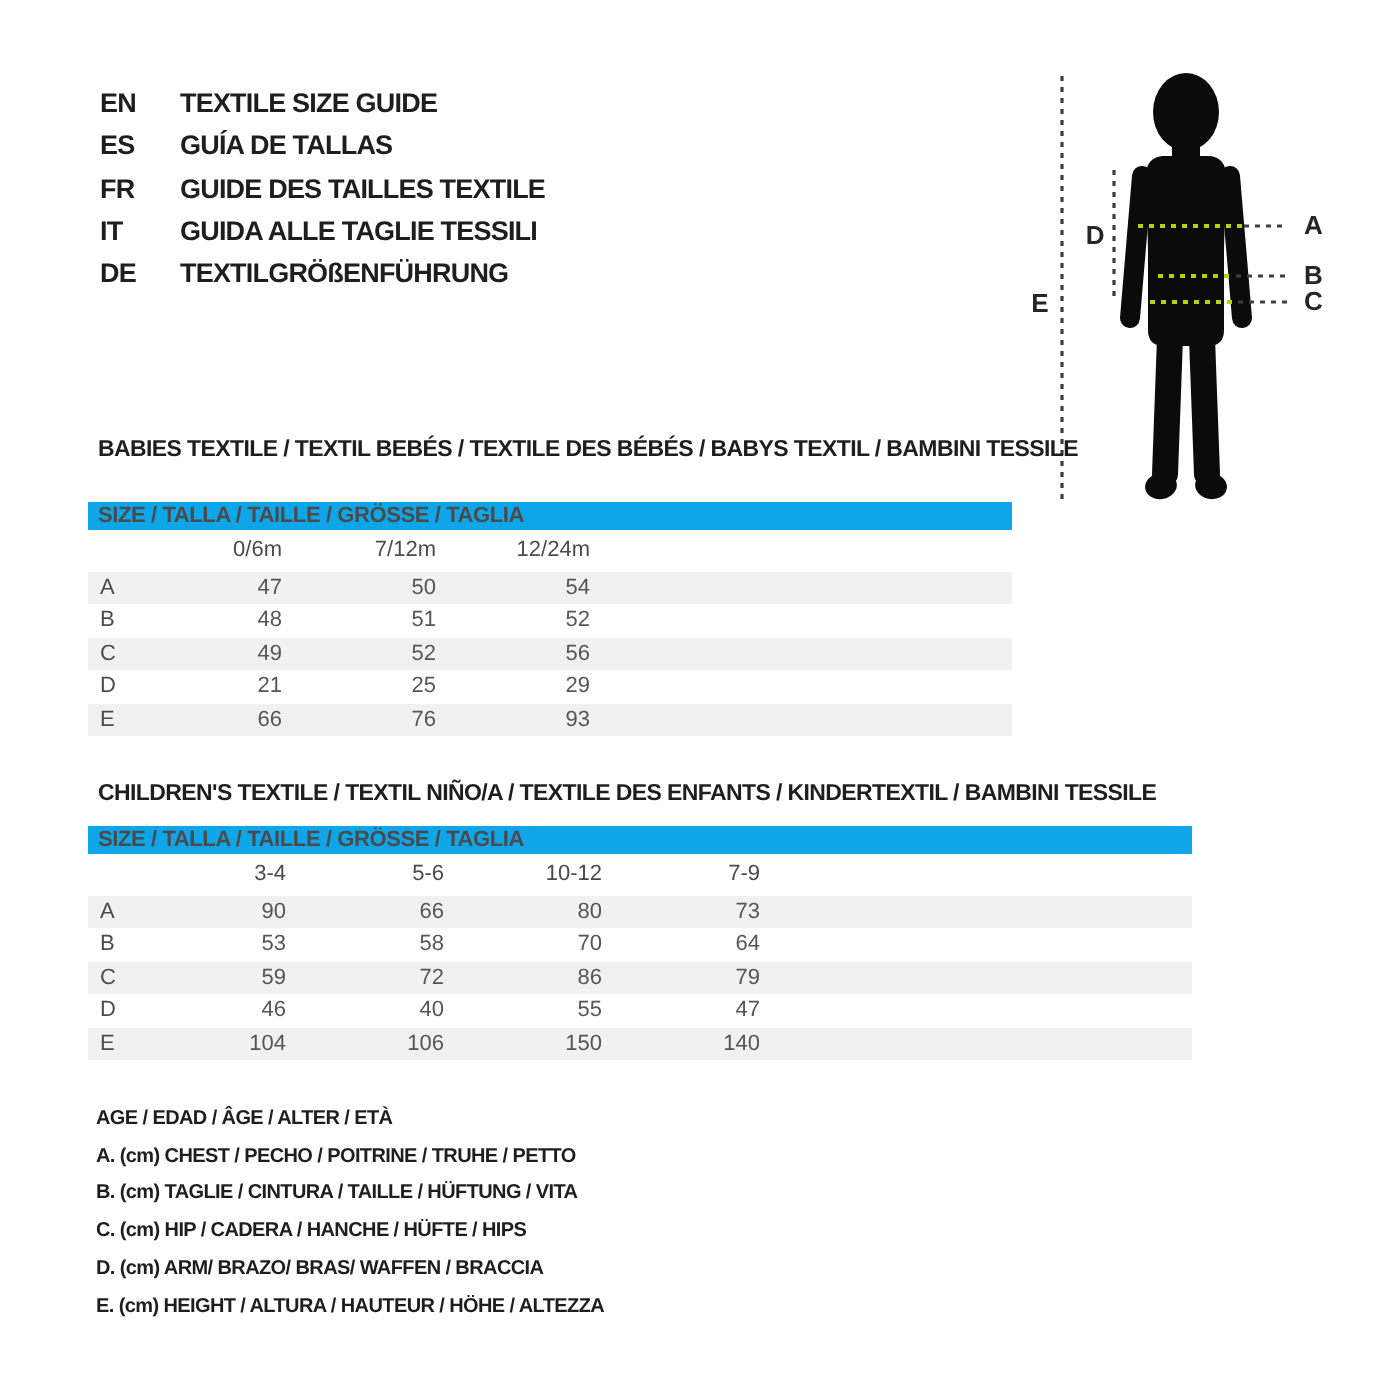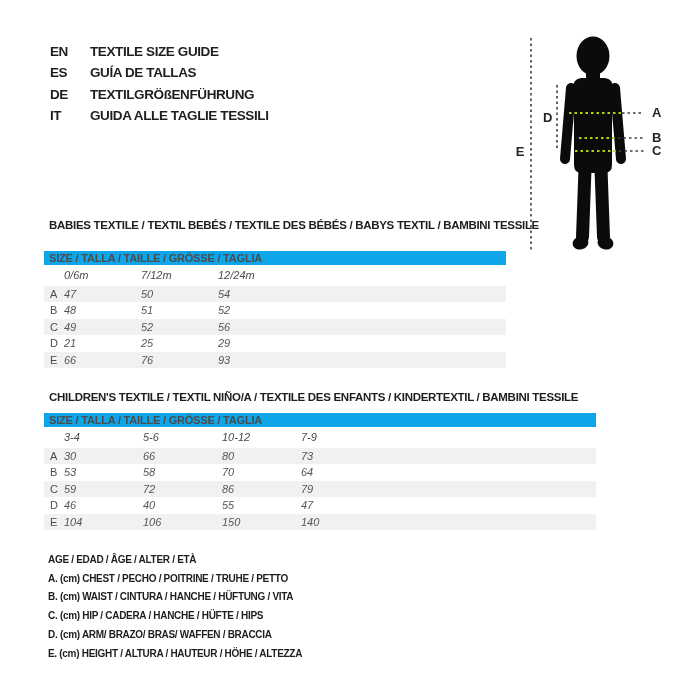--- a/index.html
+++ b/index.html
@@ -50,6 +50,10 @@
     <div class="lang-row">
       <span class="lang-code">ES</span>
       <span class="lang-label">GUÍA DE TALLAS</span>
+    </div>
+    <div class="lang-row">
+      <span class="lang-code">FR</span>
+      <span class="lang-label">GUIDE DES TAILLES TEXTILE</span>
     </div>
     <div class="lang-row">
       <span class="lang-code">DE</span>

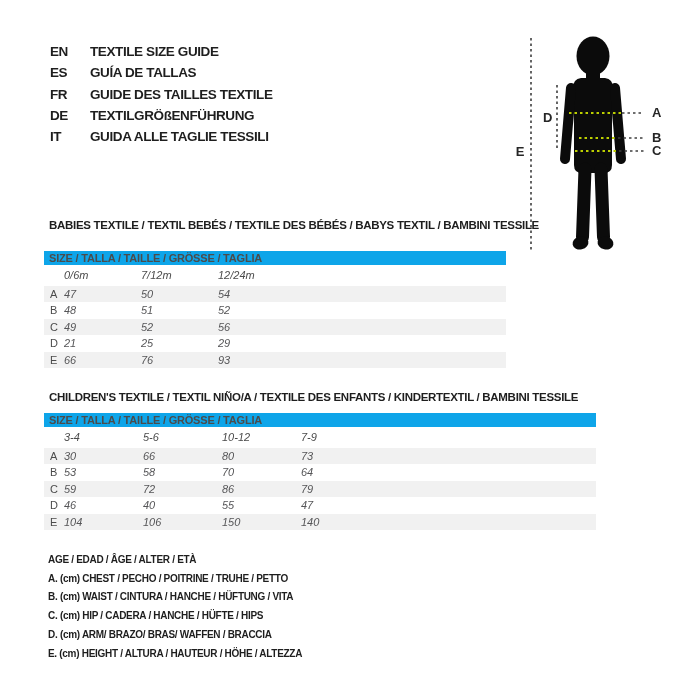--- a/index.html
+++ b/index.html
@@ -56,12 +56,12 @@
       <span class="lang-label">GUIDE DES TAILLES TEXTILE</span>
     </div>
     <div class="lang-row">
+      <span class="lang-code">IT</span>
+      <span class="lang-label">GUIDA ALLE TAGLIE TESSILI</span>
+    </div>
+    <div class="lang-row">
       <span class="lang-code">DE</span>
       <span class="lang-label">TEXTILGRÖßENFÜHRUNG</span>
-    </div>
-    <div class="lang-row">
-      <span class="lang-code">IT</span>
-      <span class="lang-label">GUIDA ALLE TAGLIE TESSILI</span>
     </div>
   </div>
 

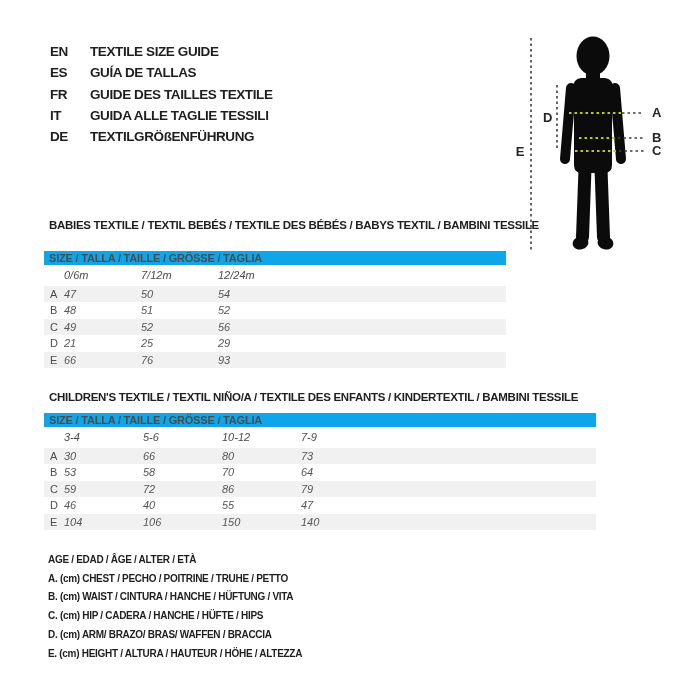--- a/index.html
+++ b/index.html
@@ -32,7 +32,7 @@
   .trow{height:16.4px;line-height:16.4px;font-size:11px;color:#565658;}
   .trow.stripe{background:#f1f1f1;}
   .row-label{padding-left:6px;color:#4b4b4b;}
-  .tcell{text-align:left;font-style:italic;}
+  .tcell{text-align:right;}
 
   
   .legend{position:absolute;left:48px;top:551px;font-size:10px;font-weight:700;color:#1e1e1e;line-height:18.7px;letter-spacing:-0.3px;white-space:nowrap;}

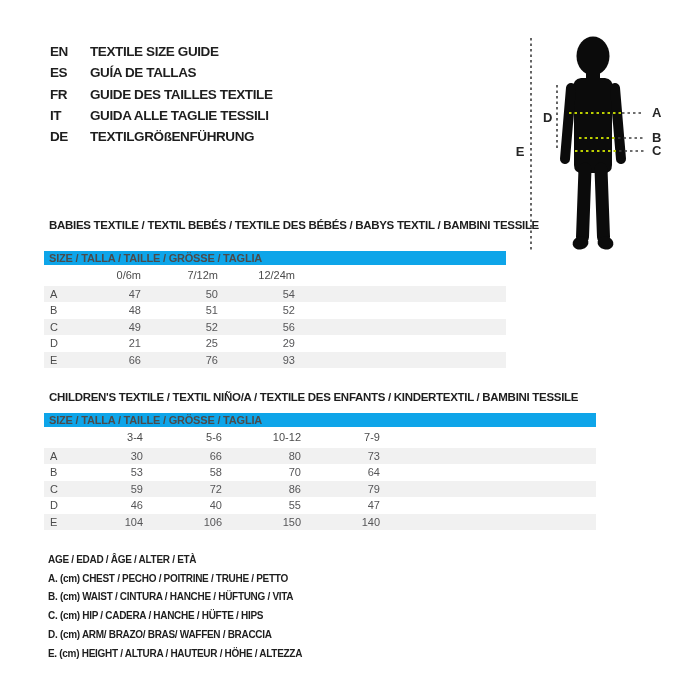--- a/index.html
+++ b/index.html
@@ -167,7 +167,7 @@
     </div>
     <div class="trow stripe">
       <div class="row-label">A</div>
-      <div class="tcell">30</div>
+      <div class="tcell">90</div>
       <div class="tcell">66</div>
       <div class="tcell">80</div>
       <div class="tcell">73</div>

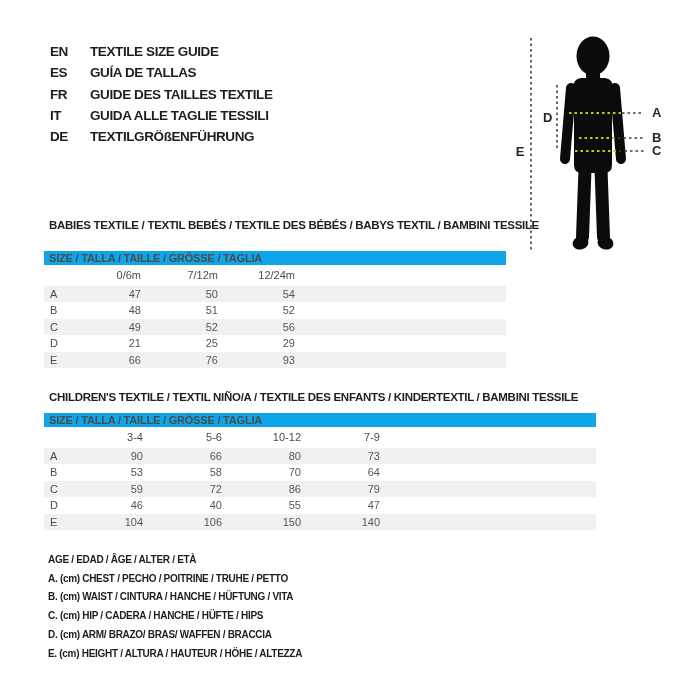--- a/index.html
+++ b/index.html
@@ -210,7 +210,7 @@
   <div class="legend">
     <div>AGE / EDAD / ÂGE / ALTER / ETÀ</div>
     <div>A. (cm) CHEST / PECHO / POITRINE / TRUHE / PETTO</div>
-    <div>B. (cm) WAIST / CINTURA / HANCHE / HÜFTUNG / VITA</div>
+    <div>B. (cm) TAGLIE / CINTURA / TAILLE / HÜFTUNG / VITA</div>
     <div>C. (cm) HIP / CADERA / HANCHE / HÜFTE / HIPS</div>
     <div>D. (cm) ARM/ BRAZO/ BRAS/ WAFFEN / BRACCIA</div>
     <div>E. (cm) HEIGHT / ALTURA / HAUTEUR / HÖHE / ALTEZZA</div>

